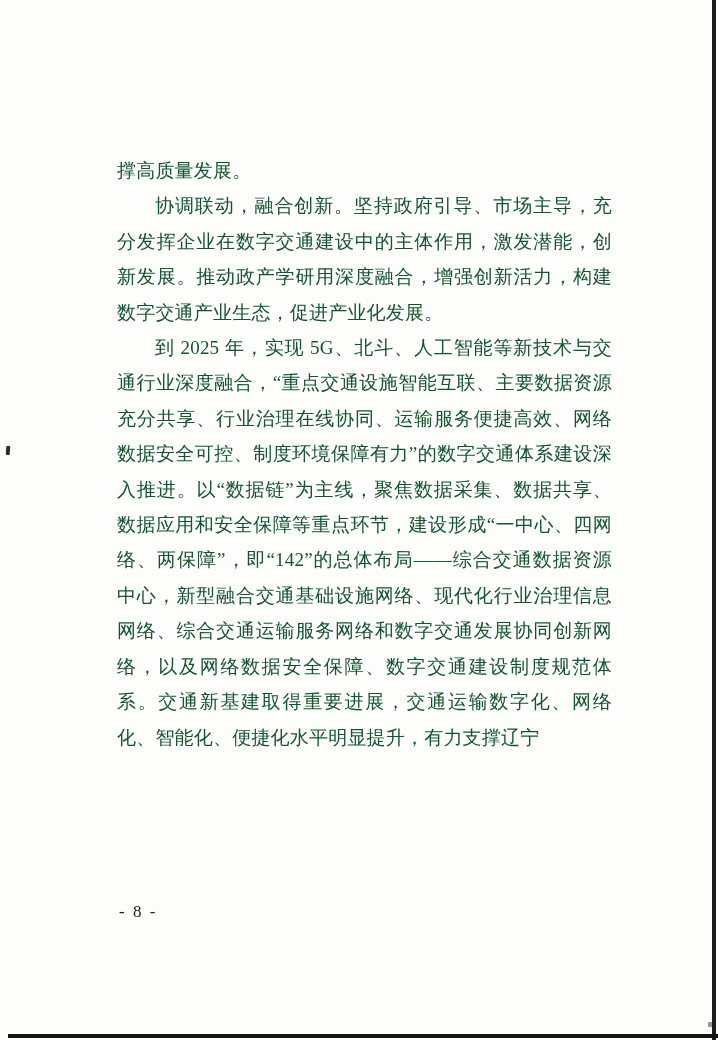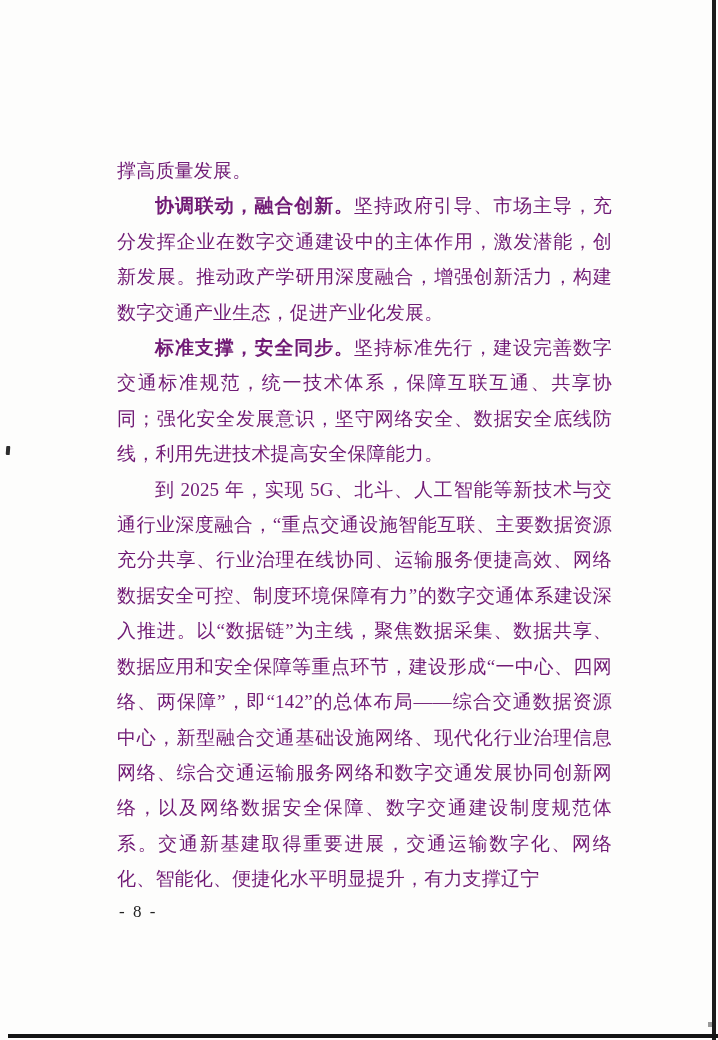--- a/index.html
+++ b/index.html
@@ -26,7 +26,7 @@
     text-align: justify;
     text-justify: inter-ideograph;
     letter-spacing: 0.2px;
-    color: #701a75;
+    color: #14532d;
   }
   .para {
     margin: 0;

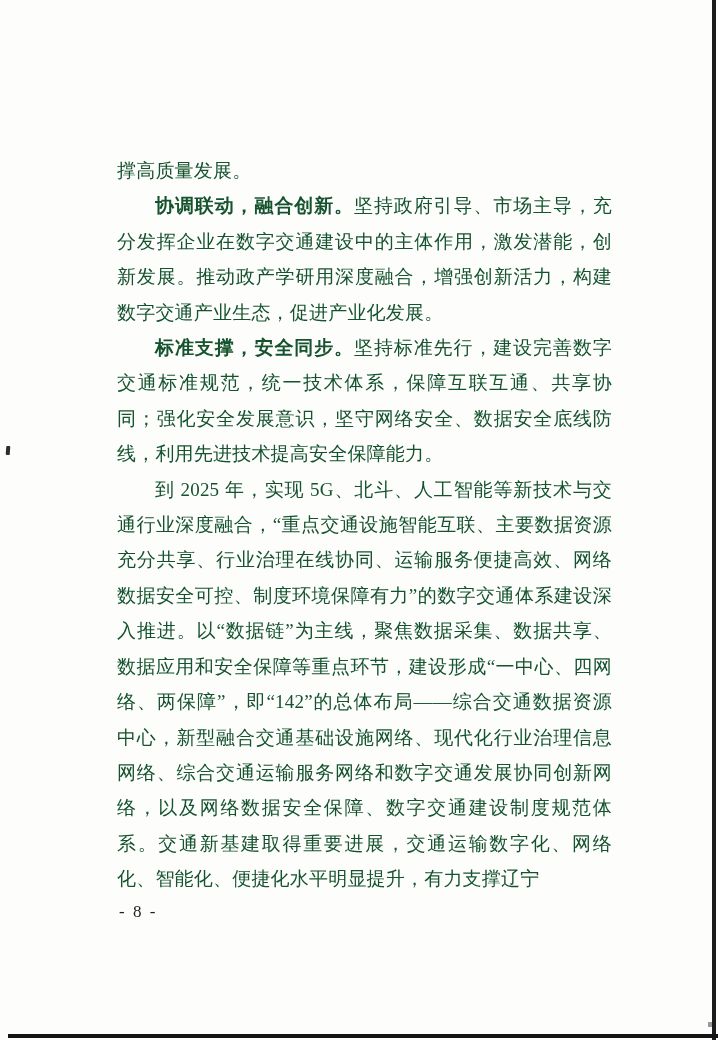--- a/index.html
+++ b/index.html
@@ -37,7 +37,7 @@
     text-indent: 0;
   }
   .lead {
-    font-weight: bold;
+    font-weight: normal;
   }
   .heading {
     font-weight: bold;

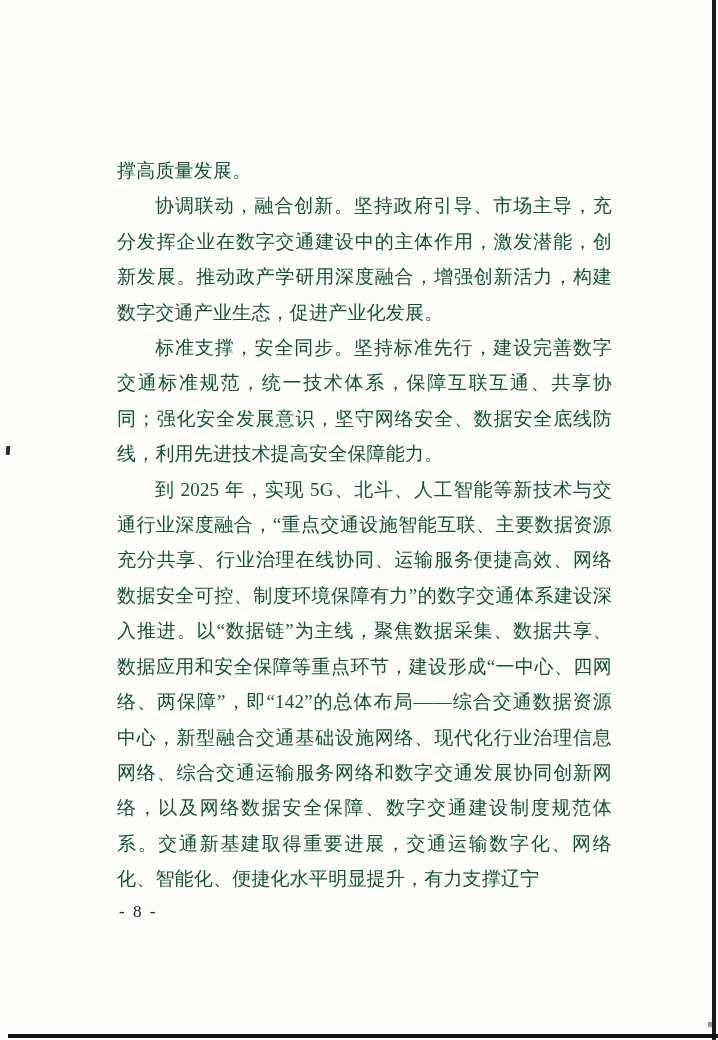--- a/index.html
+++ b/index.html
@@ -96,7 +96,6 @@
 
     <p class="para"><span class="lead">协调联动，融合创新。</span><span>坚持政府引导、市场主导，充分发挥企业在数字交通建设中的主体作用，激发潜能，创新发展。推动政产学研用深度融合，增强创新活力，构建数字交通产业生态，促进产业化发展。</span></p>
 
-    <p class="para"><span class="lead">标准支撑，安全同步。</span><span>坚持标准先行，建设完善数字交通标准规范，统一技术体系，保障互联互通、共享协同；强化安全发展意识，坚守网络安全、数据安全底线防线，利用先进技术提高安全保障能力。</span></p>
 
 
     <p class="para">到 2025 年，实现 5G、北斗、人工智能等新技术与交通行业深度融合，“重点交通设施智能互联、主要数据资源充分共享、行业治理在线协同、运输服务便捷高效、网络数据安全可控、制度环境保障有力”的数字交通体系建设深入推进。以“数据链”为主线，聚焦数据采集、数据共享、数据应用和安全保障等重点环节，建设形成“一中心、四网络、两保障”，即“142”的总体布局——综合交通数据资源中心，新型融合交通基础设施网络、现代化行业治理信息网络、综合交通运输服务网络和数字交通发展协同创新网络，以及网络数据安全保障、数字交通建设制度规范体系。交通新基建取得重要进展，交通运输数字化、网络化、智能化、便捷化水平明显提升，有力支撑辽宁</p>

